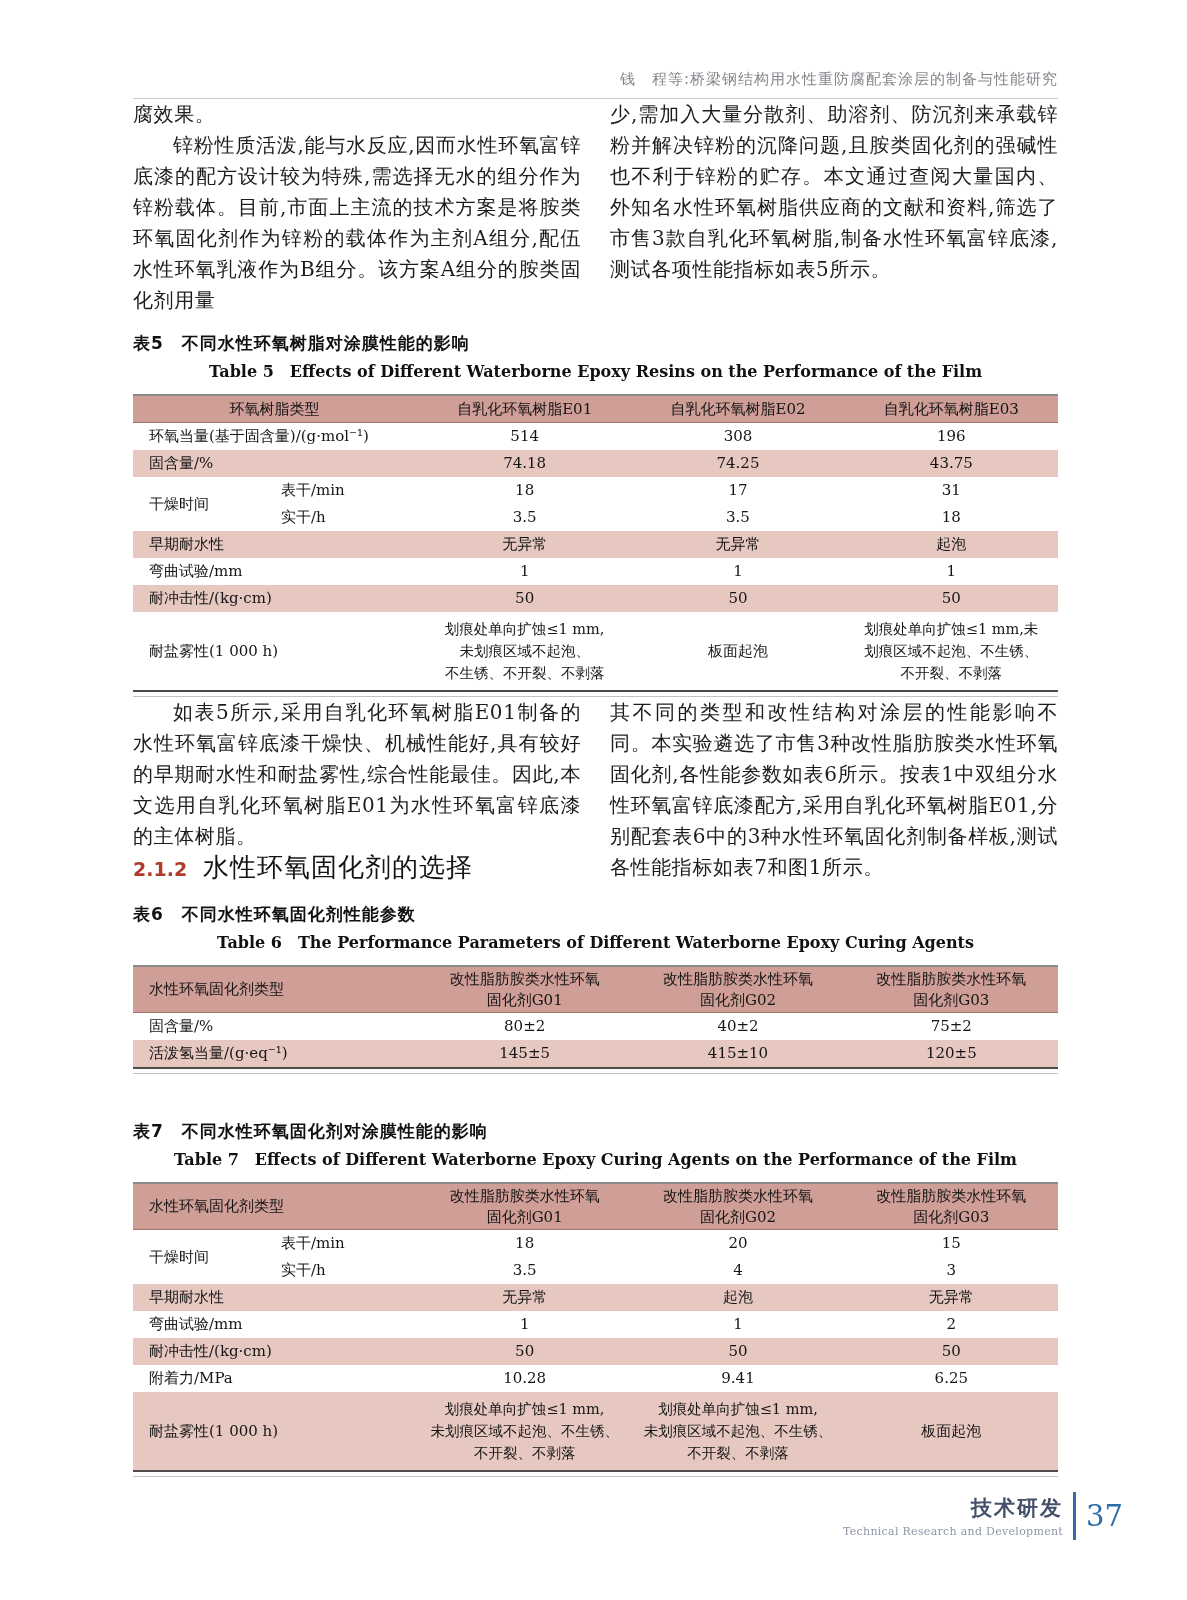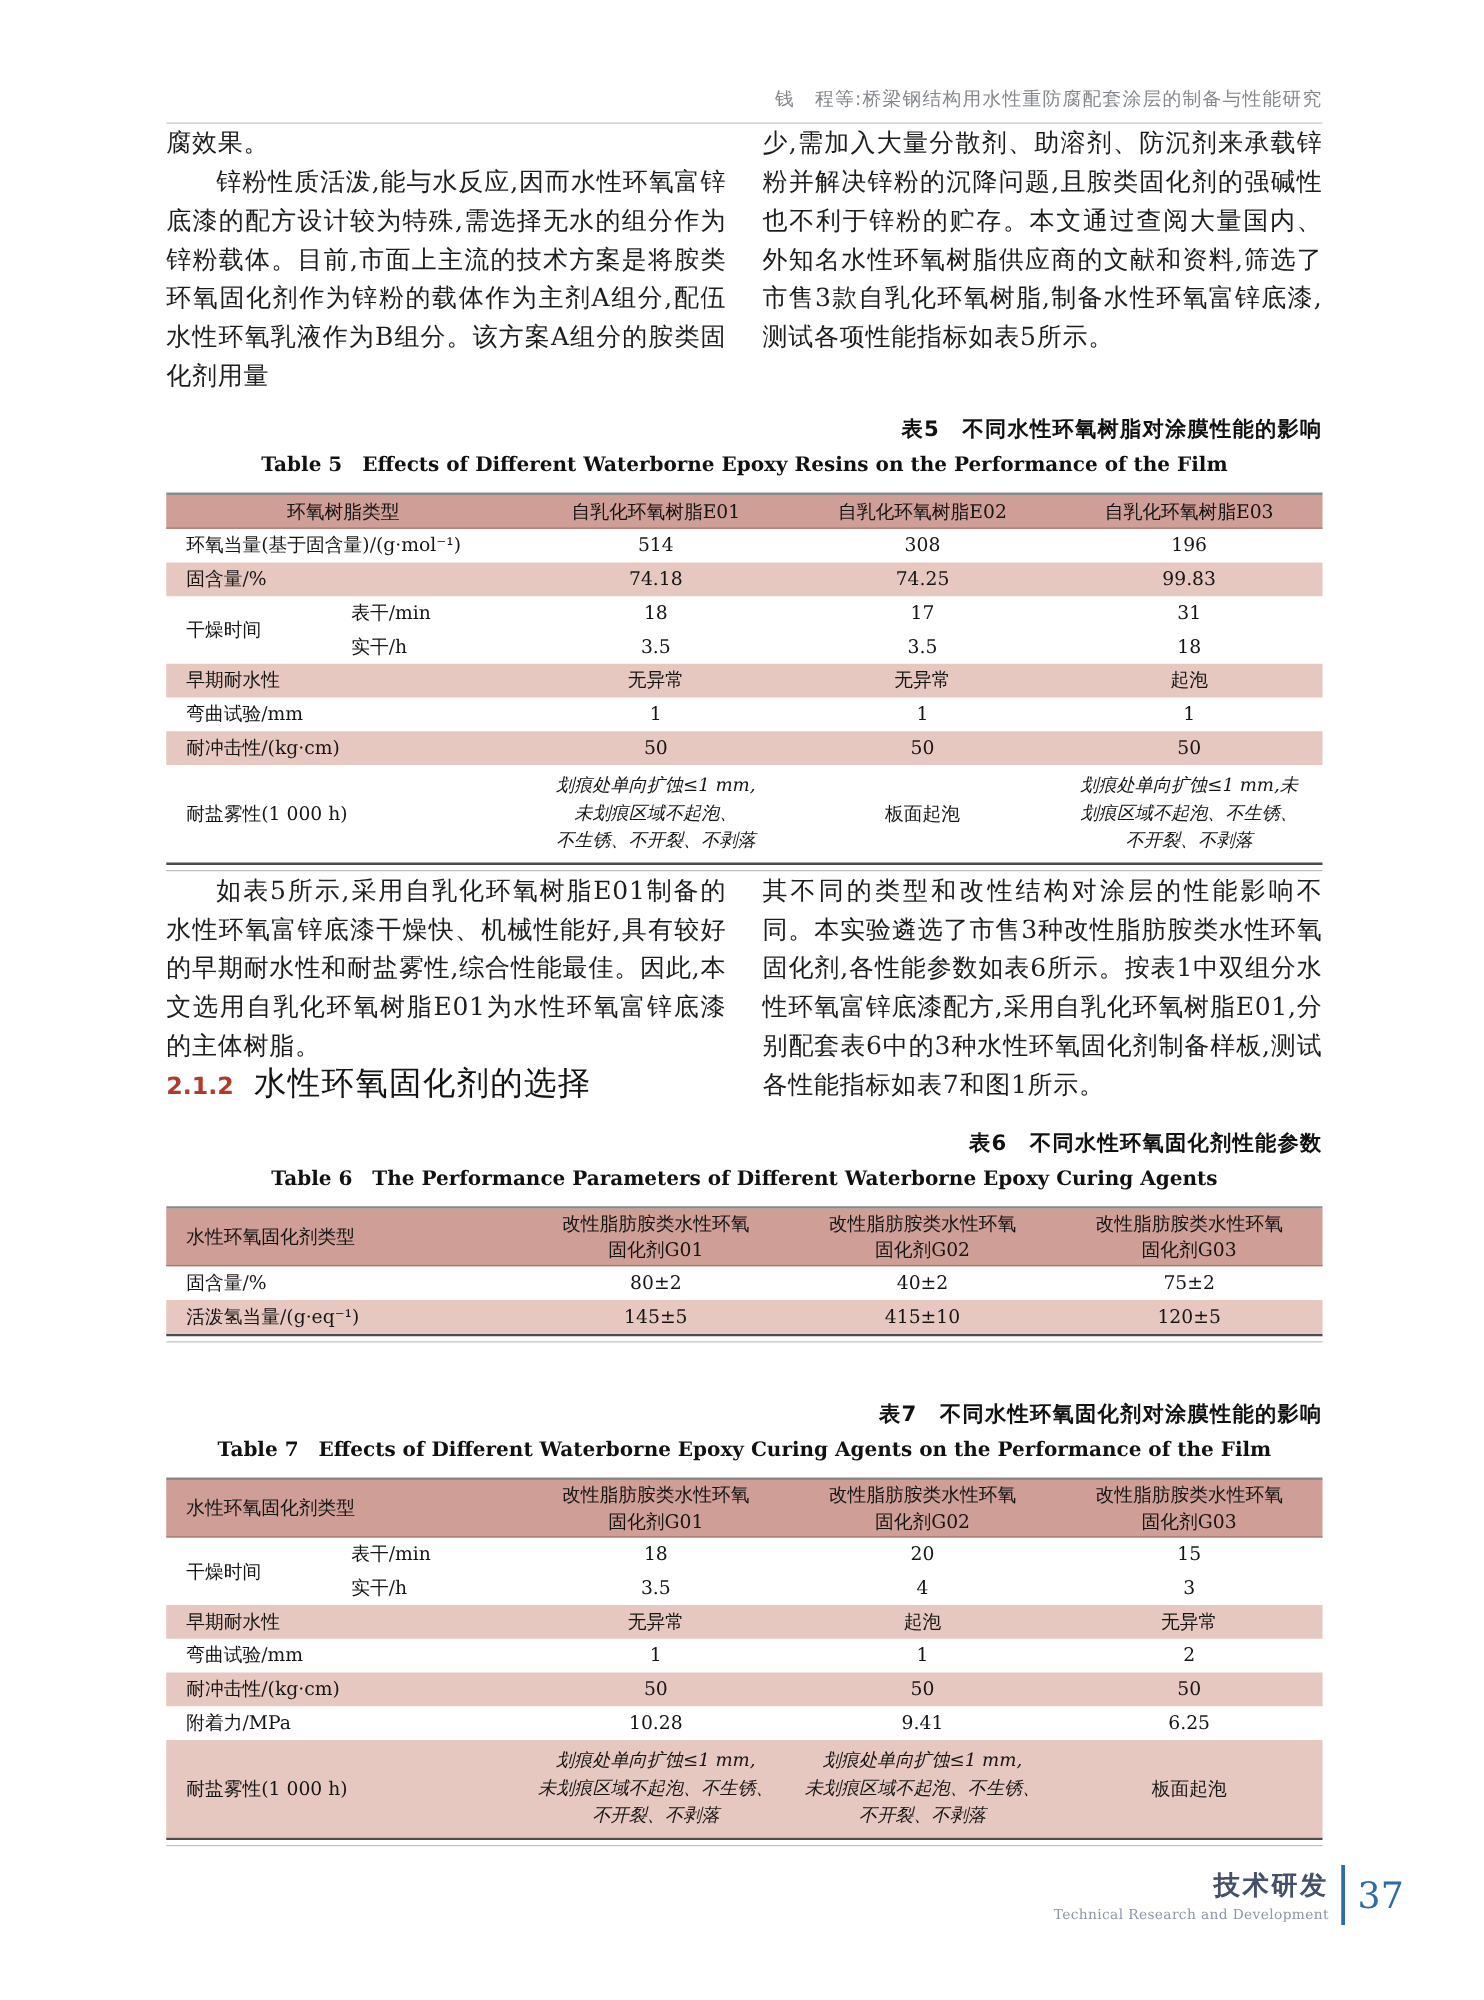--- a/index.html
+++ b/index.html
@@ -35,7 +35,7 @@
   .tblock{margin-top:28px;}
   .tblock.first{margin-top:10px;}
   .tbl-title-cn{
-    text-align:right;font-size:17px;font-weight:bold;letter-spacing:1px;
+    text-align:left;font-size:17px;font-weight:bold;letter-spacing:1px;
     font-family:"DejaVu Sans","Liberation Sans",sans-serif;color:#111;margin-top:16px;
   }
   .tbl-title-en{text-align:center;font-size:16px;font-weight:bold;margin-top:7px;color:#111;}

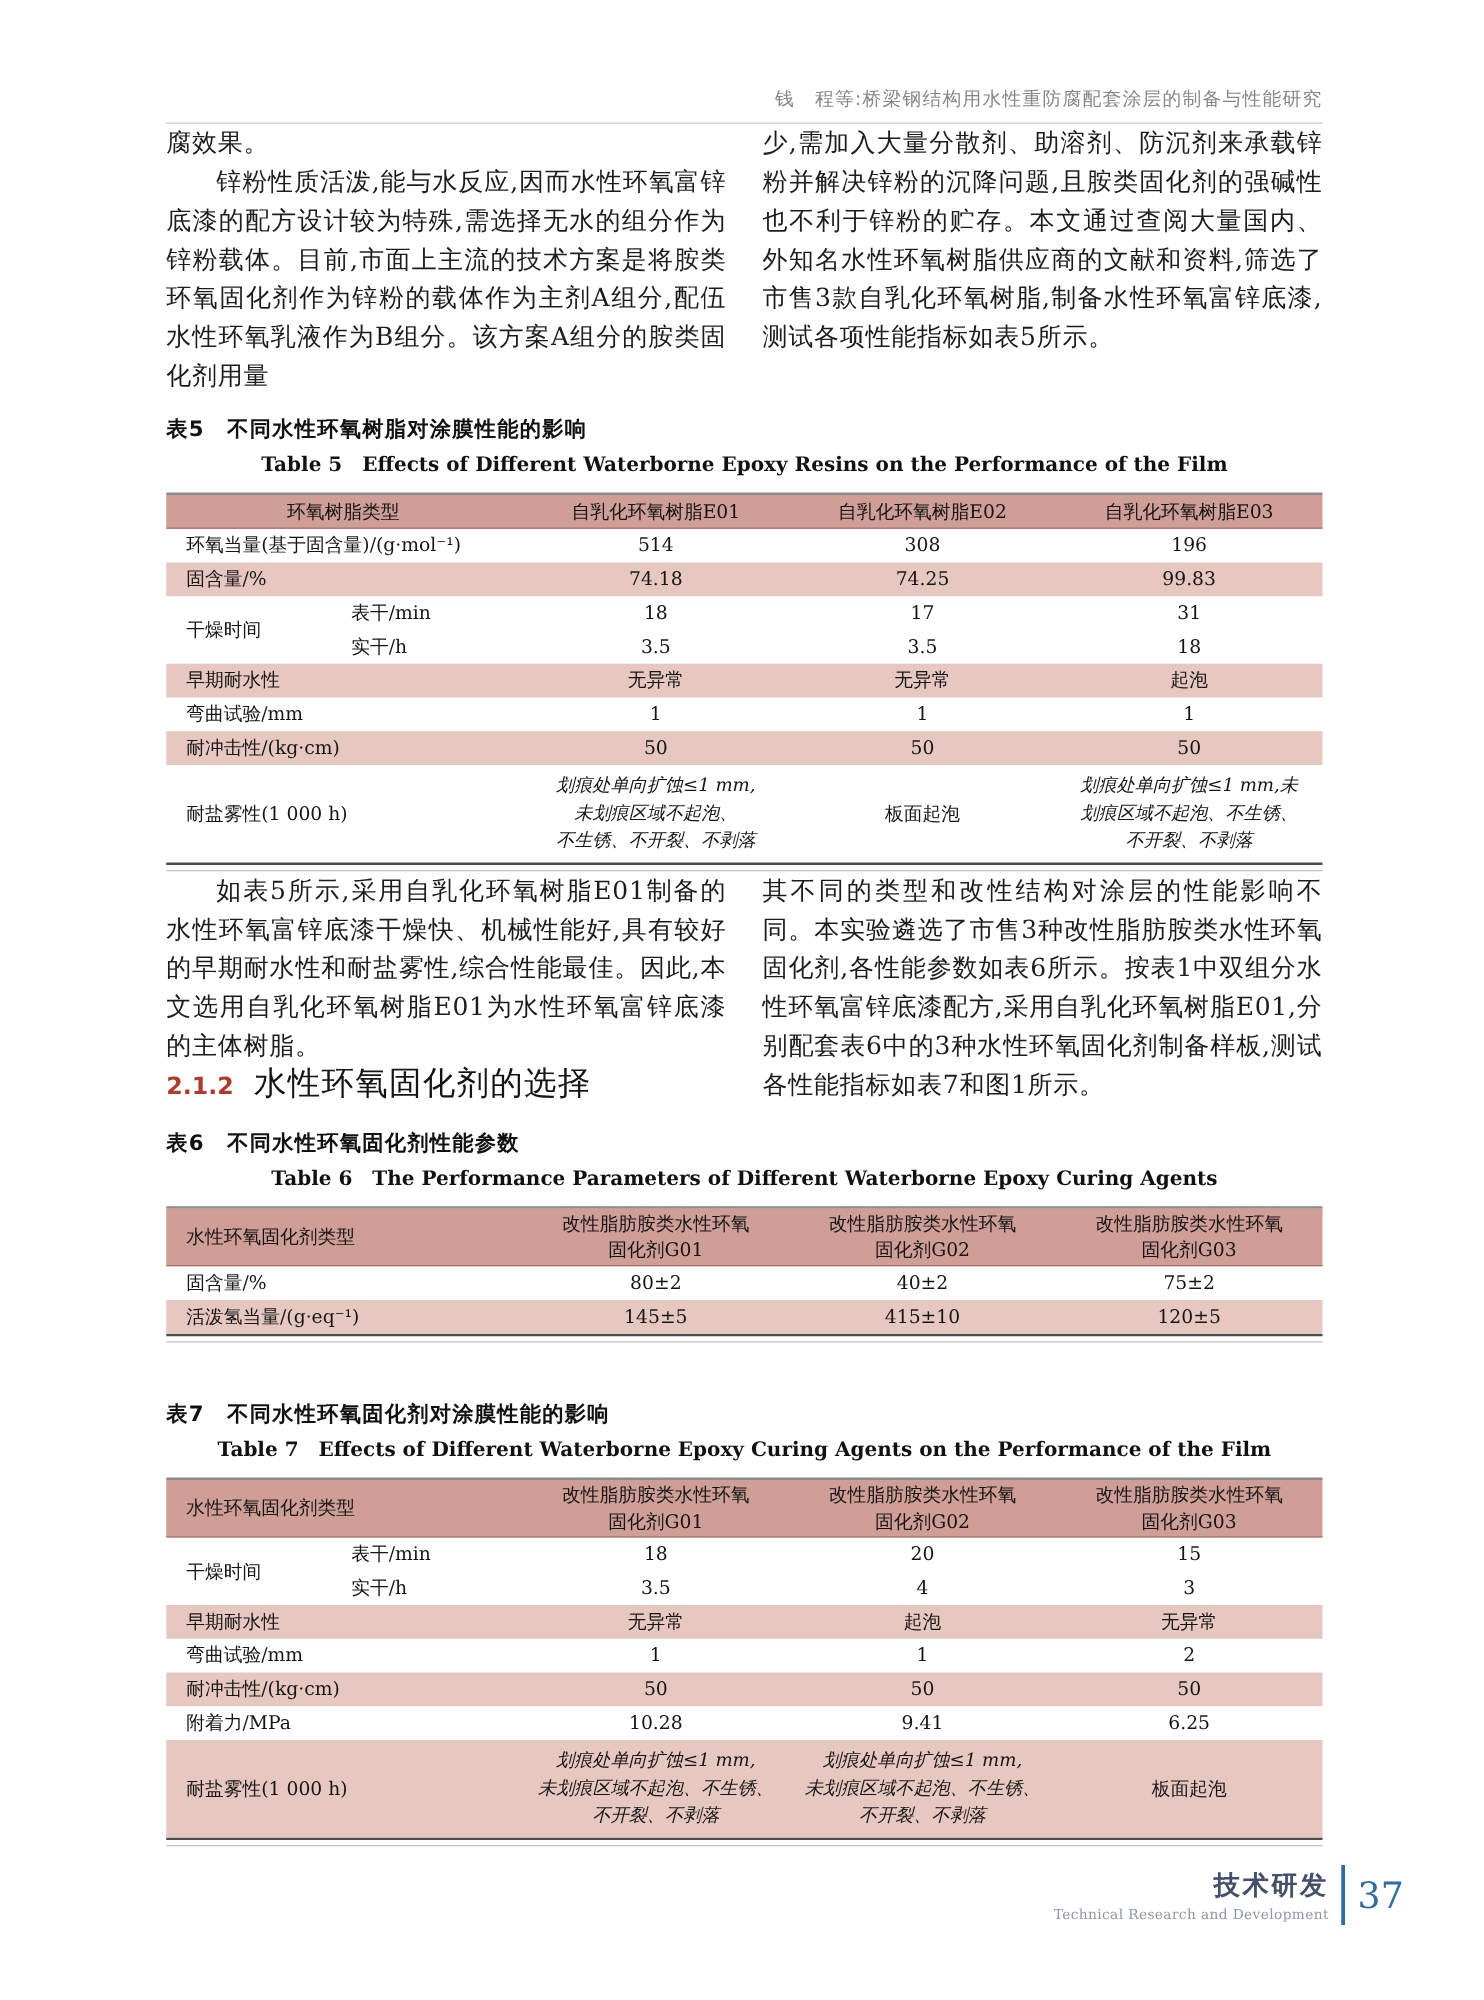--- a/index.html
+++ b/index.html
@@ -108,7 +108,7 @@
           <div class="tcell tlabel">固含量/%</div>
           <div class="tcell tval">74.18</div>
           <div class="tcell tval">74.25</div>
-          <div class="tcell tval">99.83</div>
+          <div class="tcell tval">43.75</div>
         </div>
         <div class="trow group">
           <div class="tcell glabel">干燥时间</div>

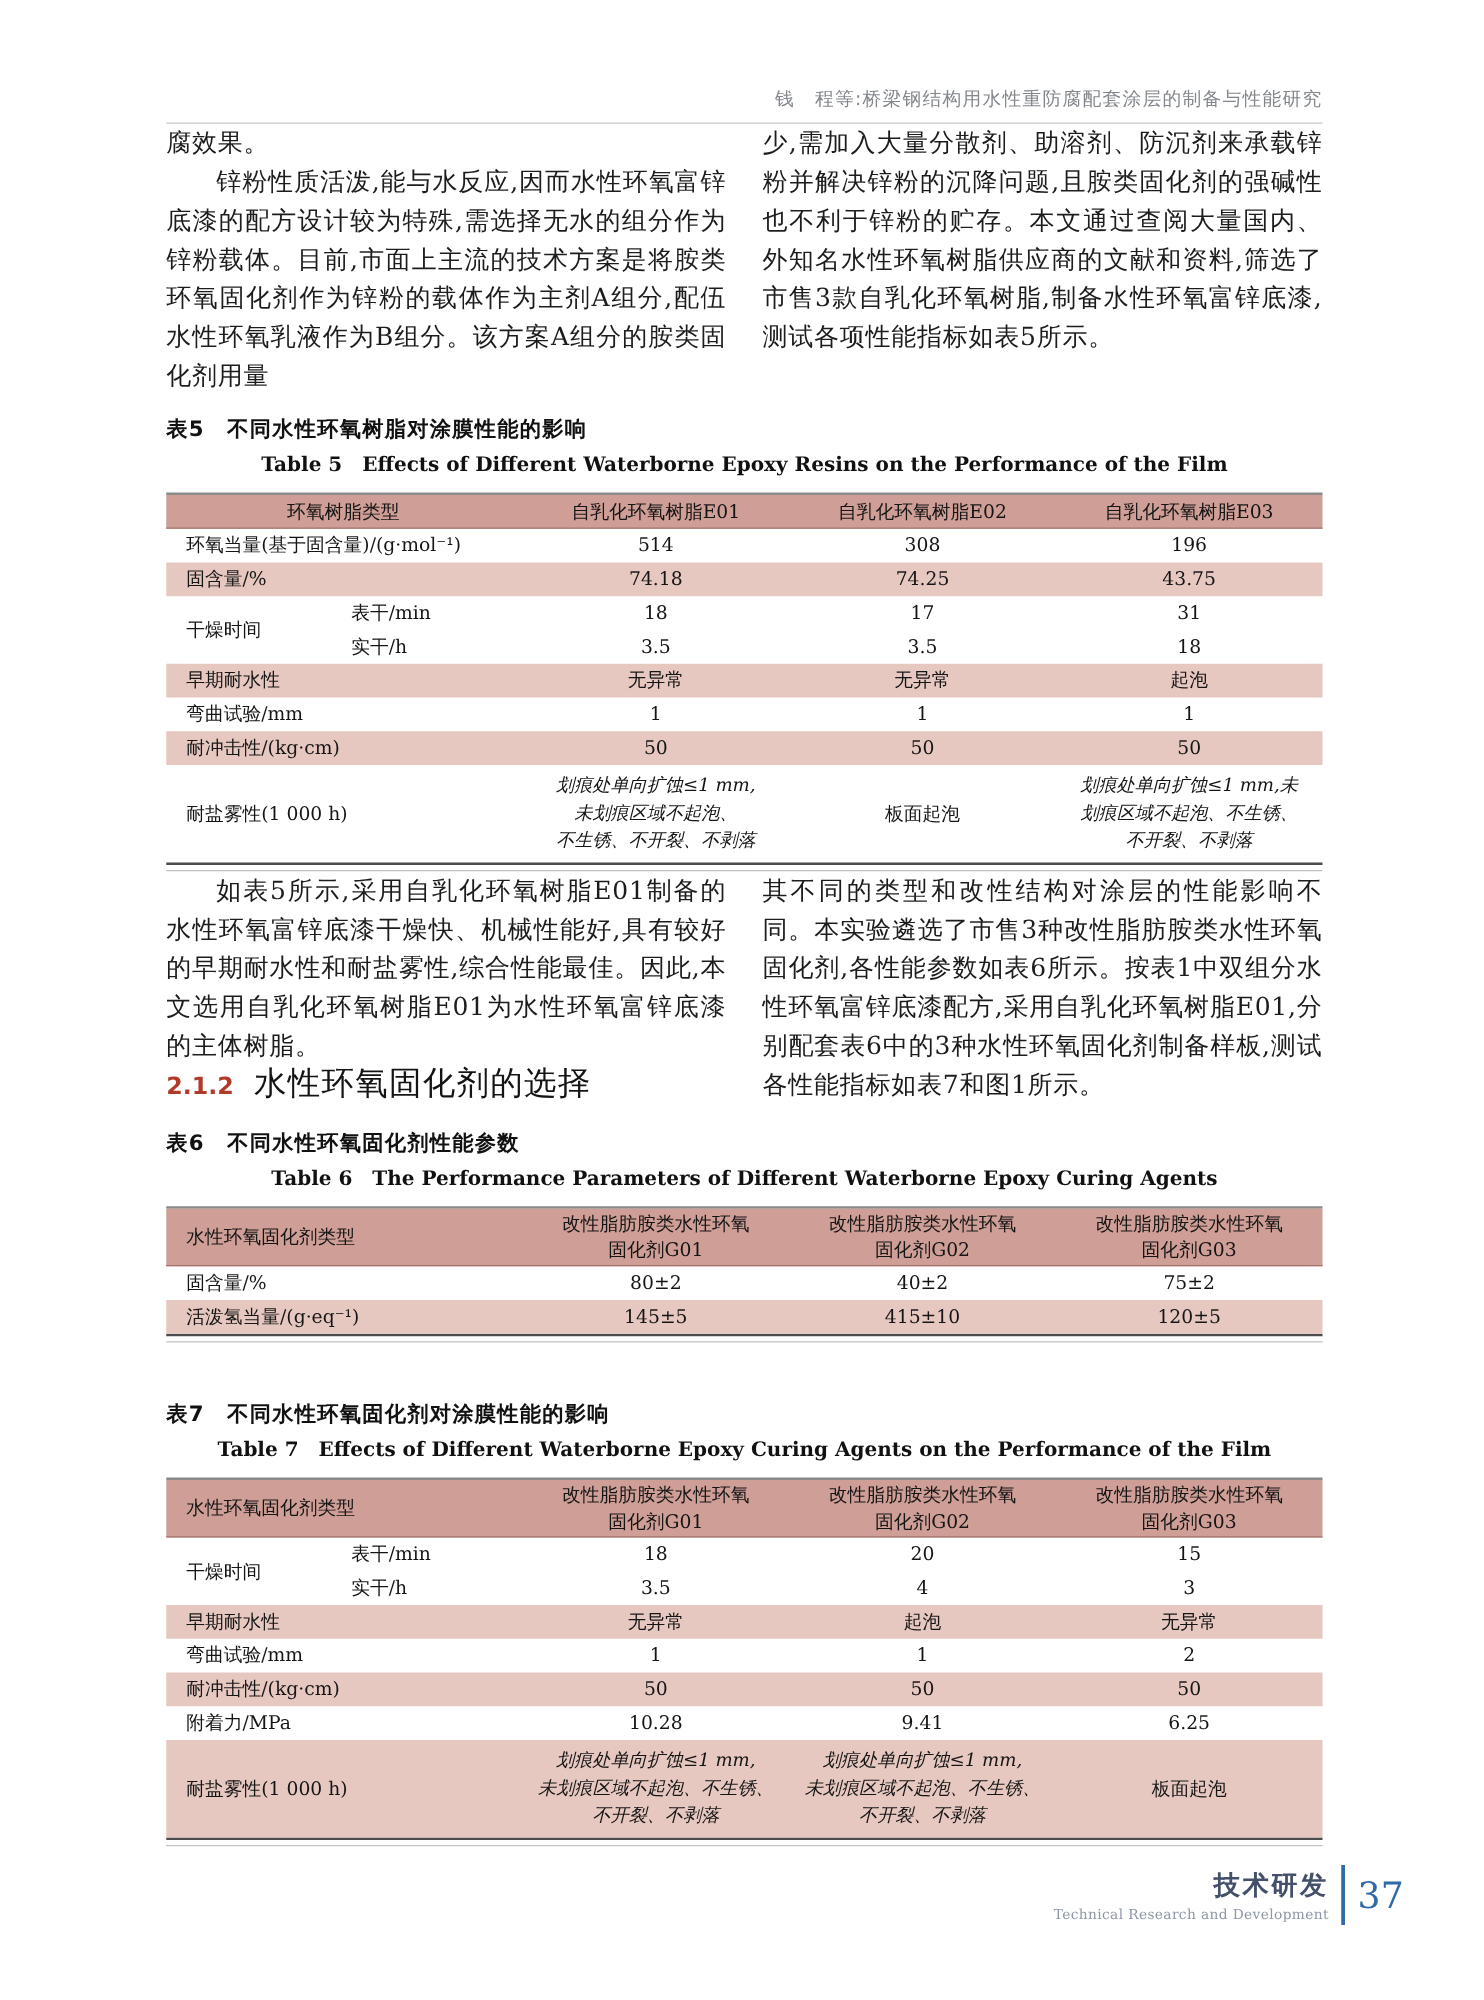--- a/index.html
+++ b/index.html
@@ -54,7 +54,7 @@
   .tlabel{padding-left:16px;text-align:left;}
   .thead .tlabel.centered{text-align:center;padding-left:0;}
   .tval{text-align:center;white-space:pre-line;line-height:21px;}
-  .multiline{line-height:22px;padding:6px 2px;font-size:14.5px;font-style:italic;}
+  .multiline{line-height:22px;padding:6px 2px;font-size:14.5px;}
 
   .group{grid-template-columns:130px 1fr;}
   .glabel{padding-left:16px;font-family:Liberation Serif, serif;}

